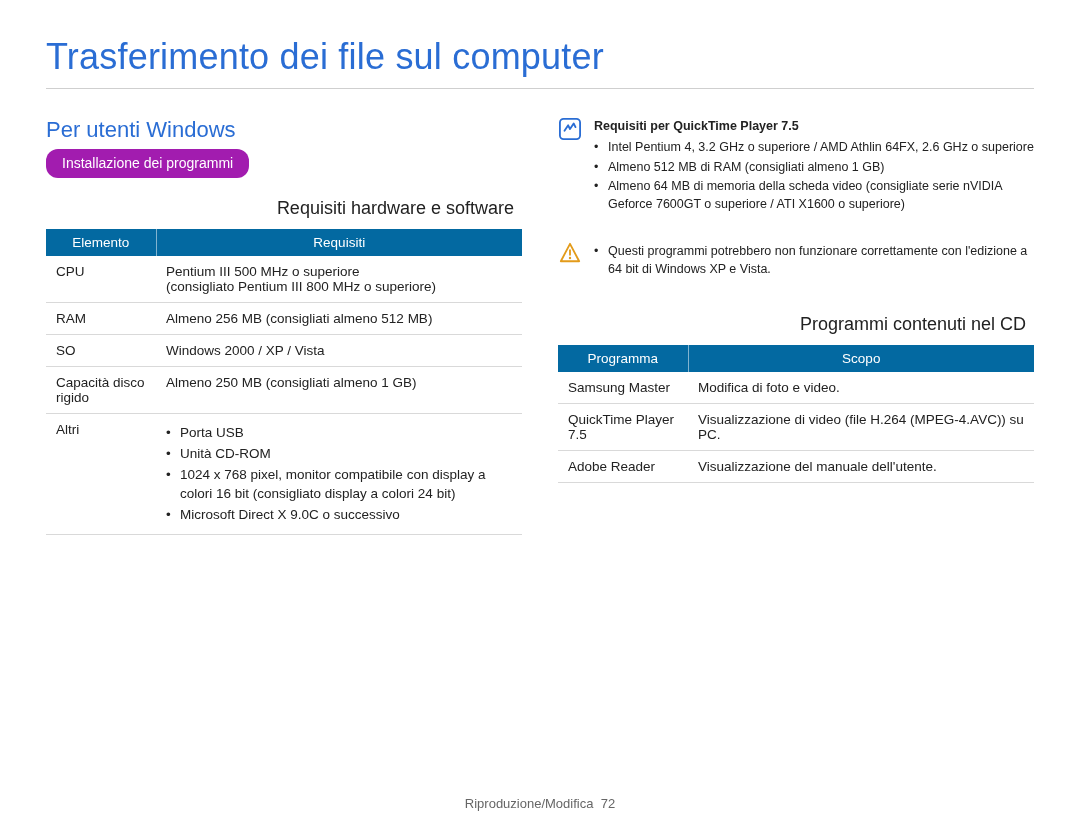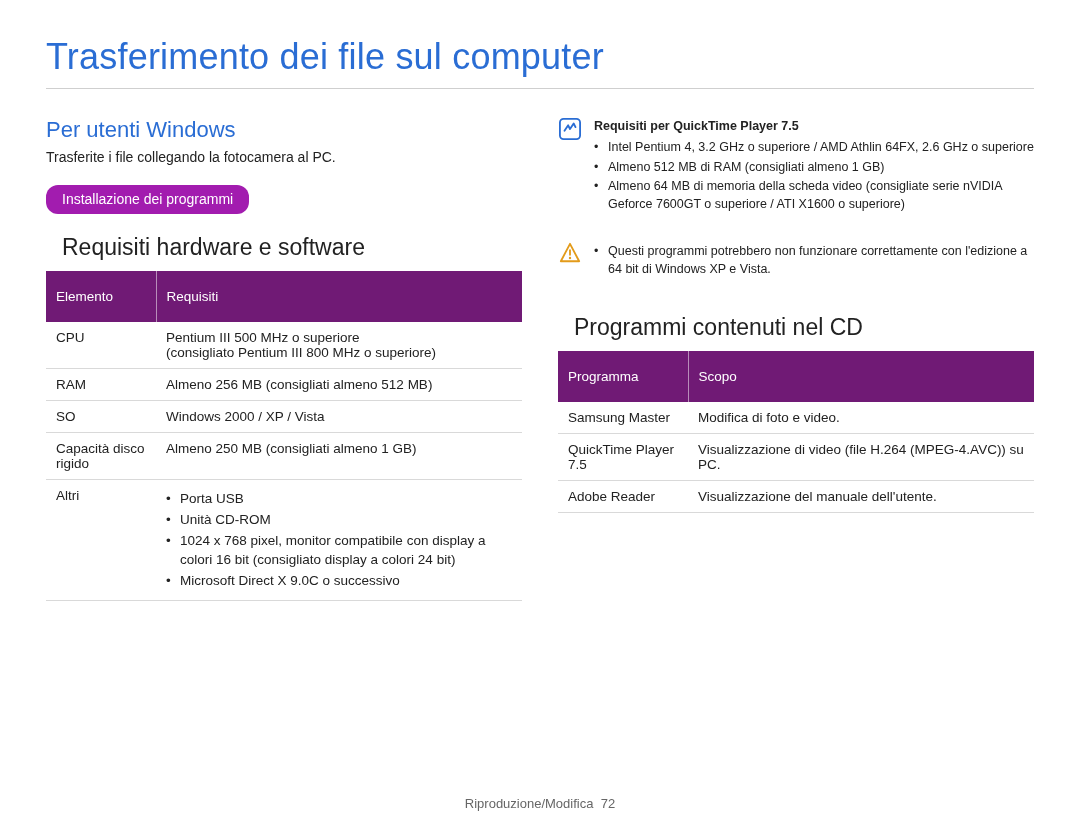--- a/index.html
+++ b/index.html
@@ -38,7 +38,6 @@
 
     <div class="col">
       <div class="section-heading">Per utenti Windows</div>
-      <div class="lead">Trasferite i file collegando la fotocamera al PC.</div>
       <div class="pill">Installazione dei programmi</div>
       <div class="subheading">Requisiti hardware e software</div>
 

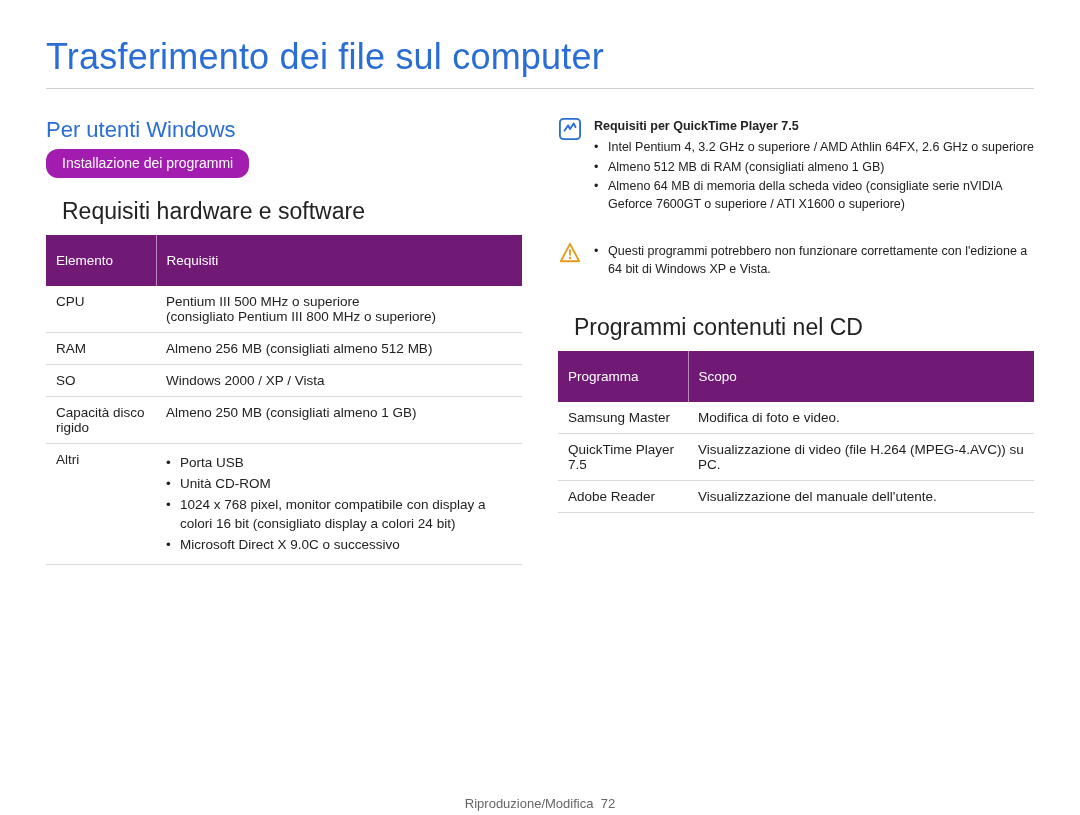--- a/index.html
+++ b/index.html
@@ -12,7 +12,7 @@
   .section-heading { font-size: 22px; color: #2a6dd4; margin-bottom: 6px; }
   .lead { font-size: 14px; margin-bottom: 20px; }
   .pill { display: inline-block; background: #a21caf; color: #fff; font-size: 14px; padding: 6px 16px 7px; border-radius: 12px; margin-bottom: 14px; }
-  .subheading { font-size: 23px; margin: 6px 16px 10px; }
+  .subheading { font-size: 18px; margin: 6px 8px 10px; text-align: right; }
   table { width: 100%; border-collapse: collapse; font-size: 13.5px; }
   thead th { background: #701a75; color: #fff; font-weight: 400; text-align: left; padding: 18px 10px; }
   thead th + th { border-left: 1px solid rgba(255,255,255,.5); }

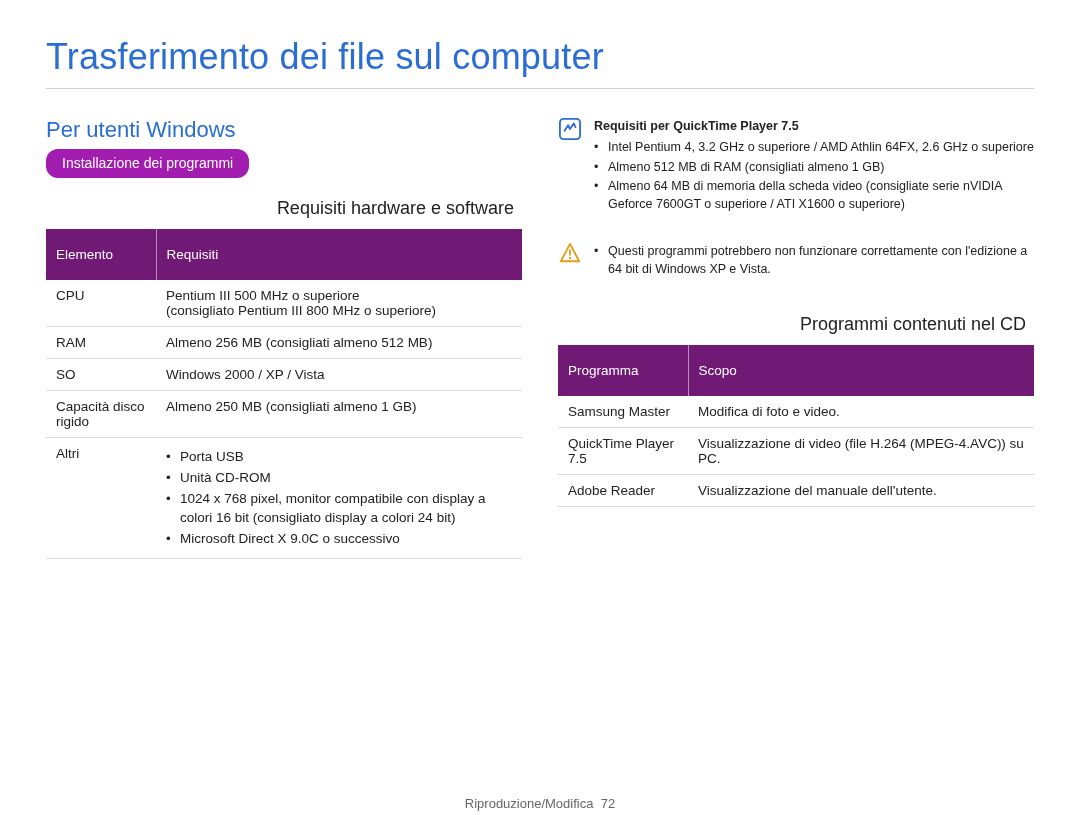--- a/index.html
+++ b/index.html
@@ -14,7 +14,7 @@
   .pill { display: inline-block; background: #a21caf; color: #fff; font-size: 14px; padding: 6px 16px 7px; border-radius: 12px; margin-bottom: 14px; }
   .subheading { font-size: 18px; margin: 6px 8px 10px; text-align: right; }
   table { width: 100%; border-collapse: collapse; font-size: 13.5px; }
-  thead th { background: #701a75; color: #fff; font-weight: 400; text-align: left; padding: 18px 10px; }
+  thead th { background: #0369a1; color: #fff; font-weight: 400; text-align: center; padding: 6px 10px; }
   thead th + th { border-left: 1px solid rgba(255,255,255,.5); }
   tbody td { padding: 8px 10px; vertical-align: top; border-bottom: 1px solid #d9d9d9; }
   tbody tr:last-child td { border-bottom: 1px solid #d9d9d9; }

